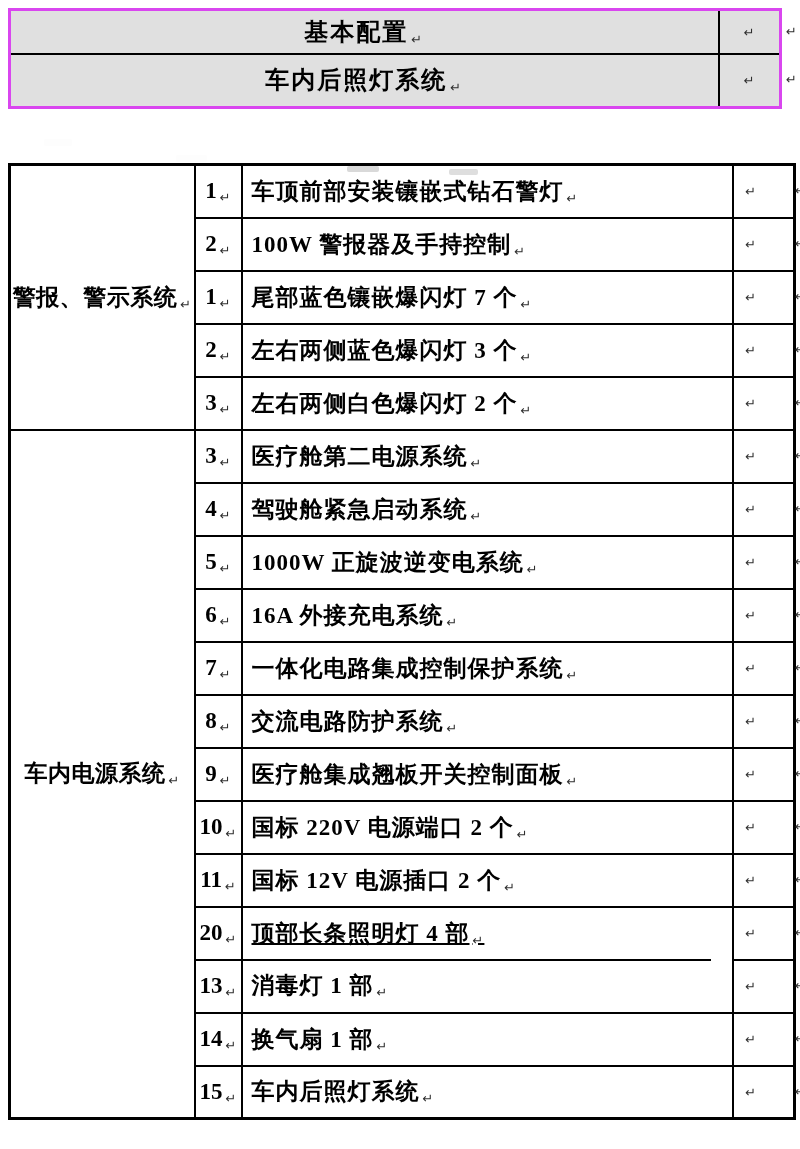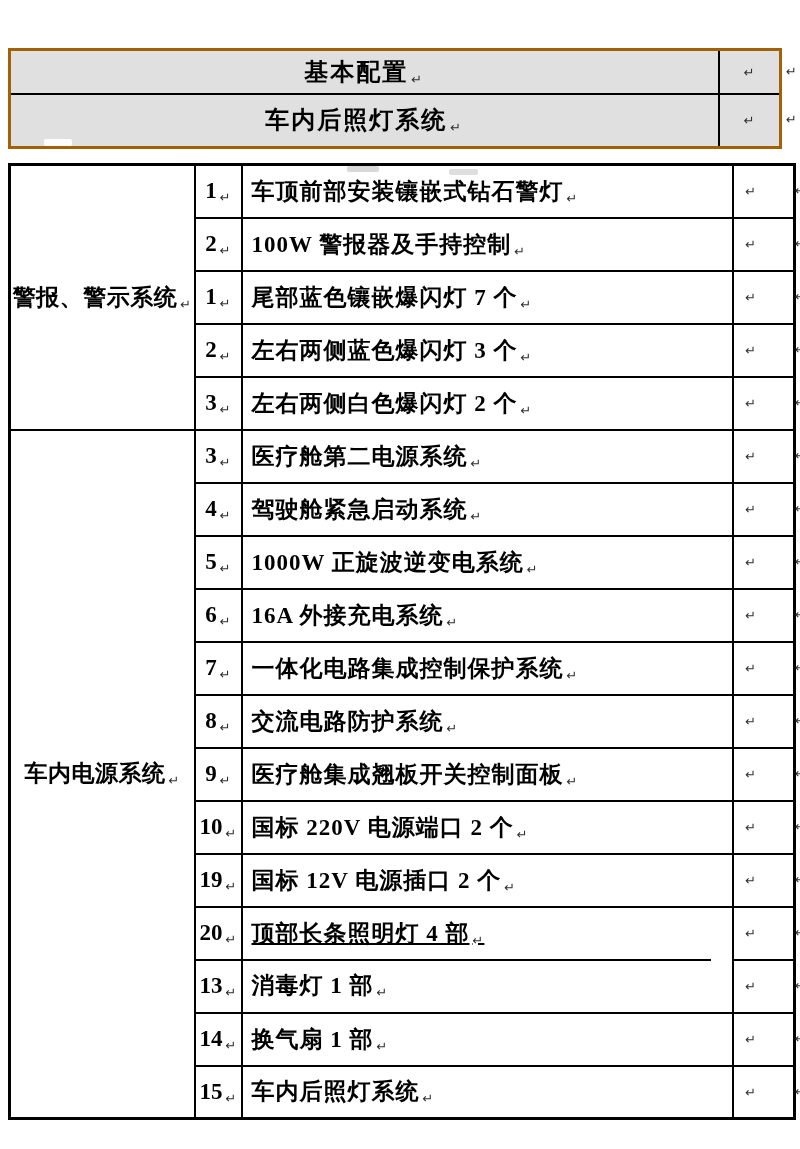--- a/index.html
+++ b/index.html
@@ -9,7 +9,7 @@
   }
   table{border-collapse:collapse;table-layout:fixed;position:absolute;background:#fff;}
   td{border:2px solid #000;vertical-align:middle;overflow:visible;}
-  #t1{left:8px;top:8px;width:771px;border:3px solid #a16207;margin-top:40px;}
+  #t1{left:8px;top:8px;width:771px;border:3px solid #d946ef;}
   #t2{left:8px;top:163px;width:785px;border:3px solid #000;}
   #t1 tr.r1{height:44px;}
   #t1 tr.r2{height:47px;}

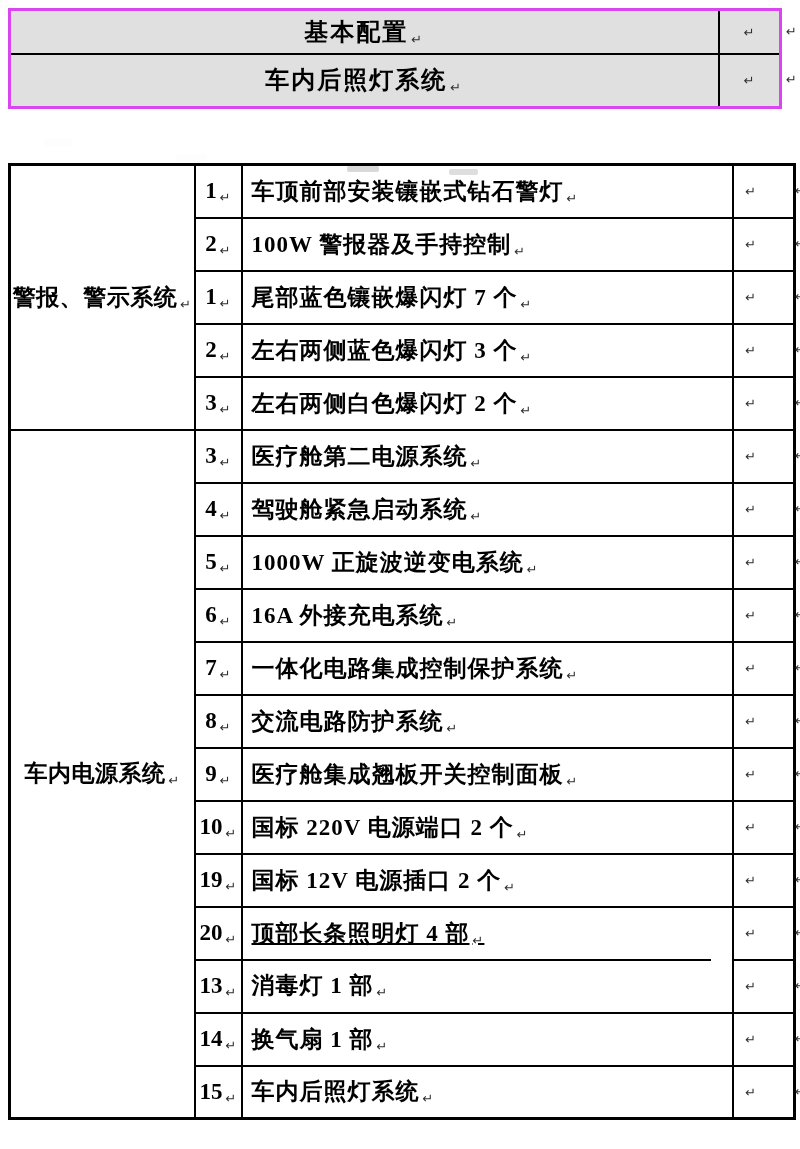--- a/index.html
+++ b/index.html
@@ -159,7 +159,7 @@
       <td class="narrow shift"><span class="pm">↵</span><span class="pm out">↵</span></td>
     </tr>
     <tr>
-      <td class="num"><span>19</span><span class="pm after">↵</span></td>
+      <td class="num"><span>11</span><span class="pm after">↵</span></td>
       <td class="desc"><span>国标 12V 电源插口 2 个</span><span class="pm after">↵</span></td>
       <td class="narrow shift"><span class="pm">↵</span><span class="pm out">↵</span></td>
     </tr>

